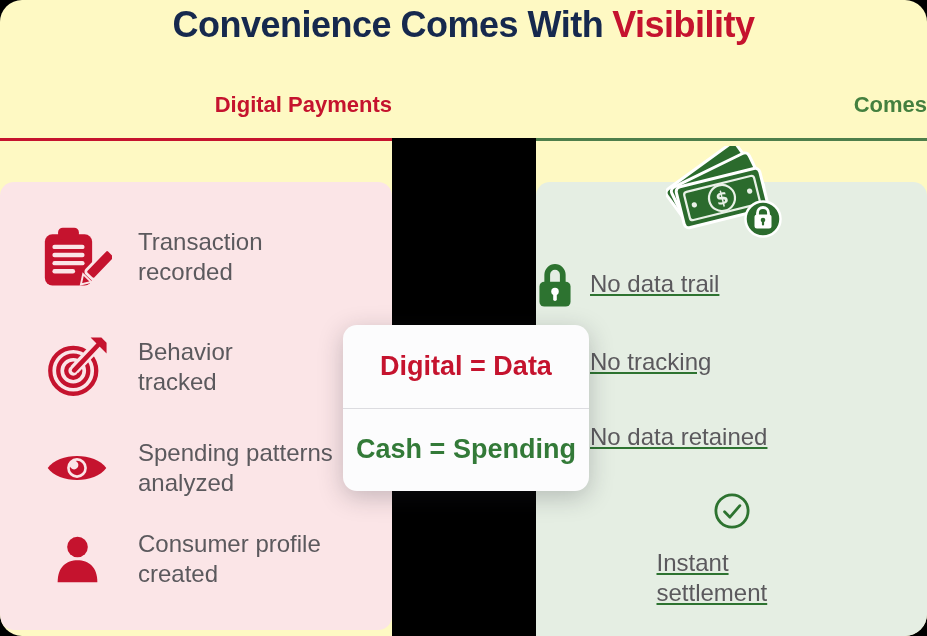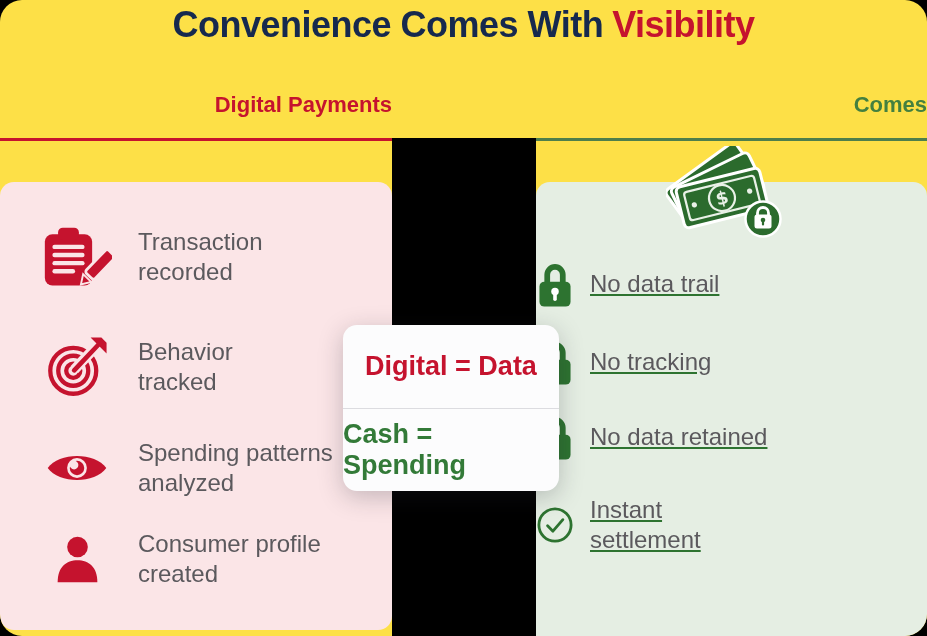--- a/index.html
+++ b/index.html
@@ -5,7 +5,7 @@
   html,body{margin:0;padding:0;background:#000;}
   .stage{position:relative;width:927px;height:636px;background:#000;overflow:hidden;
          font-family:"Liberation Sans","DejaVu Sans",sans-serif;}
-  .canvas{position:absolute;inset:0;background:#fde047;border-radius:22px;overflow:hidden;}
+  .canvas{position:absolute;inset:0;background:#fef9c3;border-radius:22px;overflow:hidden;}
 
   .title{position:absolute;top:0;left:0;right:0;margin:0;text-align:center;
          font-size:36px;line-height:50px;font-weight:700;letter-spacing:-.5px;}

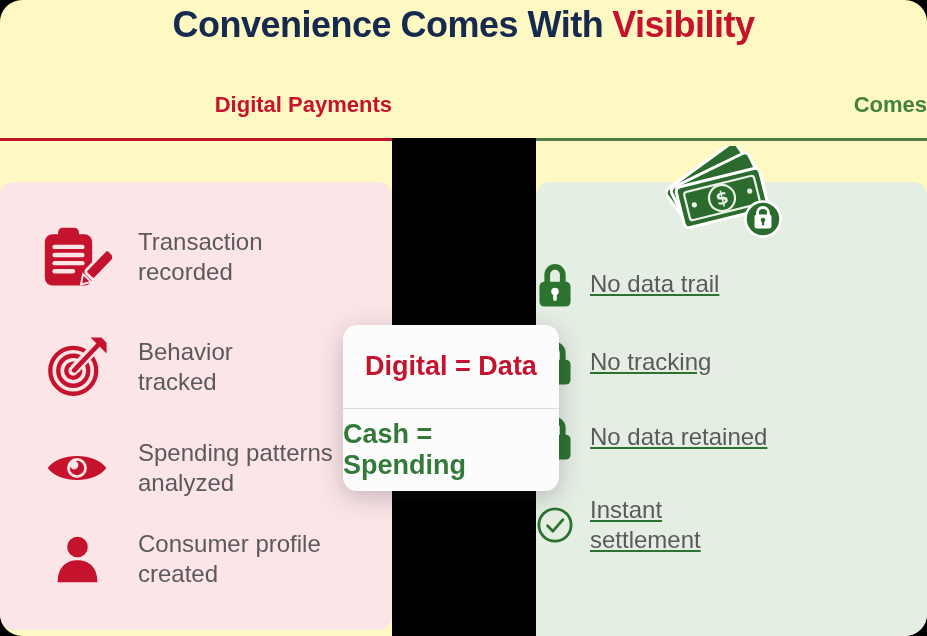--- a/index.html
+++ b/index.html
@@ -38,7 +38,7 @@
 
   .money{position:absolute;left:666px;top:146px;z-index:3;color:var(--green_dark,#2b6b2d);}
 
-  .card{position:absolute;left:343px;top:325px;width:216px;height:166px;z-index:5;
+  .card{position:absolute;left:343px;top:325px;width:246px;height:166px;z-index:5;
         background:var(--card_bg,#fcfcfd);border-radius:14px;
         box-shadow:0 6px 24px rgba(40,40,50,.25);
         display:flex;flex-direction:column;}

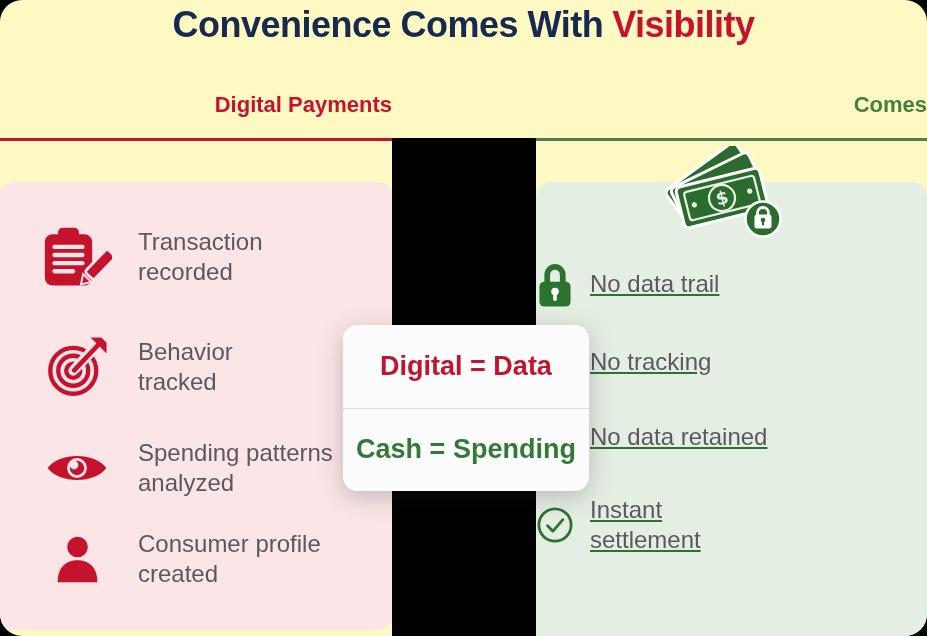--- a/index.html
+++ b/index.html
@@ -29,7 +29,7 @@
   .row{position:absolute;left:0;right:0;display:flex;align-items:center;}
   .l-row{padding-left:42px;gap:26px;height:70px;color:var(--red,#c5132e);}
   .r-row{gap:16px;height:56px;color:var(--green,#2d7330);text-decoration:underline;}
-  .r-row.tall{height:70px;}
+  .r-row.tall{height:70px;flex-direction:column;}
   .icon-box{display:flex;align-items:center;justify-content:center;flex:0 0 auto;}
   .l-row .icon-box{width:70px;}
   .r-row .icon-box{width:38px;}

